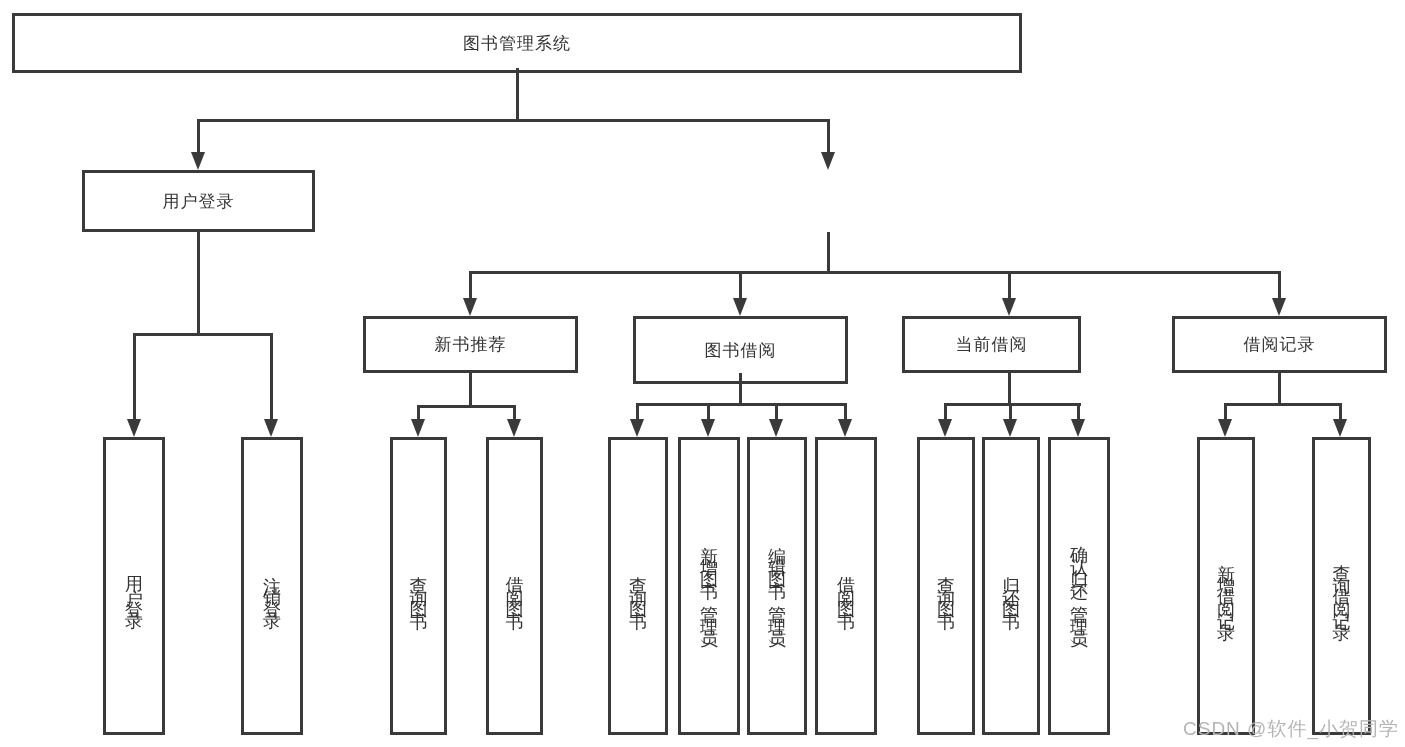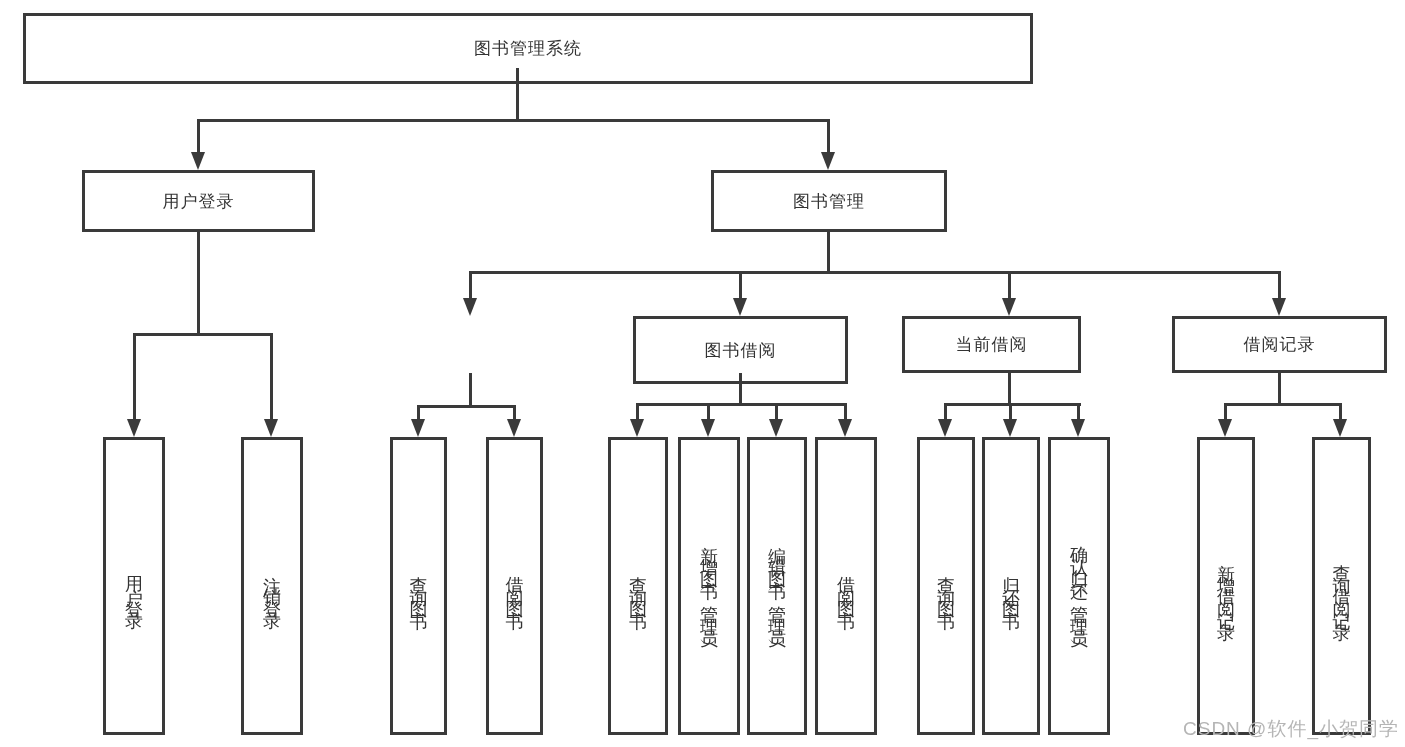--- a/index.html
+++ b/index.html
@@ -40,7 +40,7 @@
 
 <div id="canvas">
 
-  <div class="box" style="left:23px;top:13px;width:1010px;height:71px;">
+  <div class="box" style="left:12px;top:13px;width:1010px;height:60px;">
     <span>图书管理系统</span>
   </div>
 

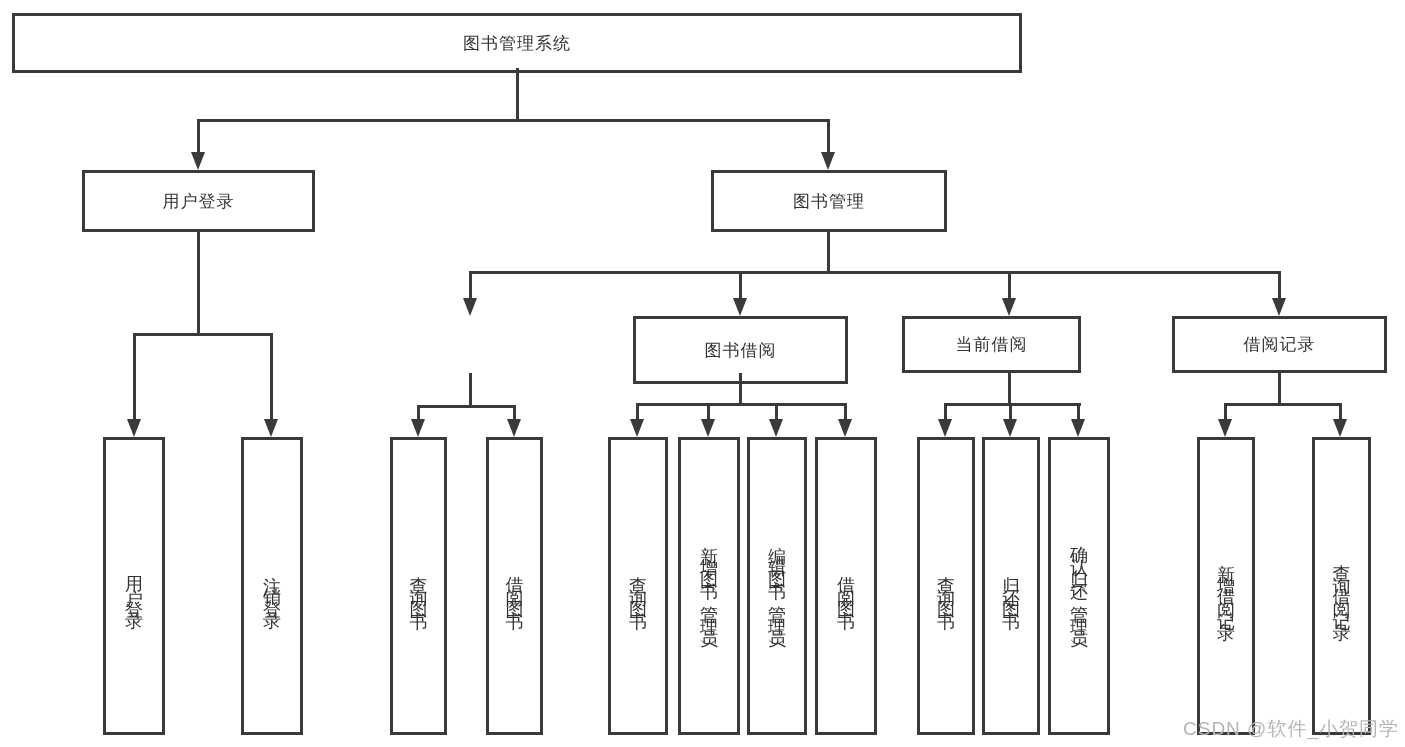--- a/index.html
+++ b/index.html
@@ -46,9 +46,6 @@
 
   <div class="box" style="left:82px;top:170px;width:233px;height:62px;">
     <span>用户登录</span>
-  </div>
-  <div class="box" style="left:711px;top:170px;width:236px;height:62px;">
-    <span>图书管理</span>
   </div>
 
   <div class="box" style="left:633px;top:316px;width:215px;height:68px;">

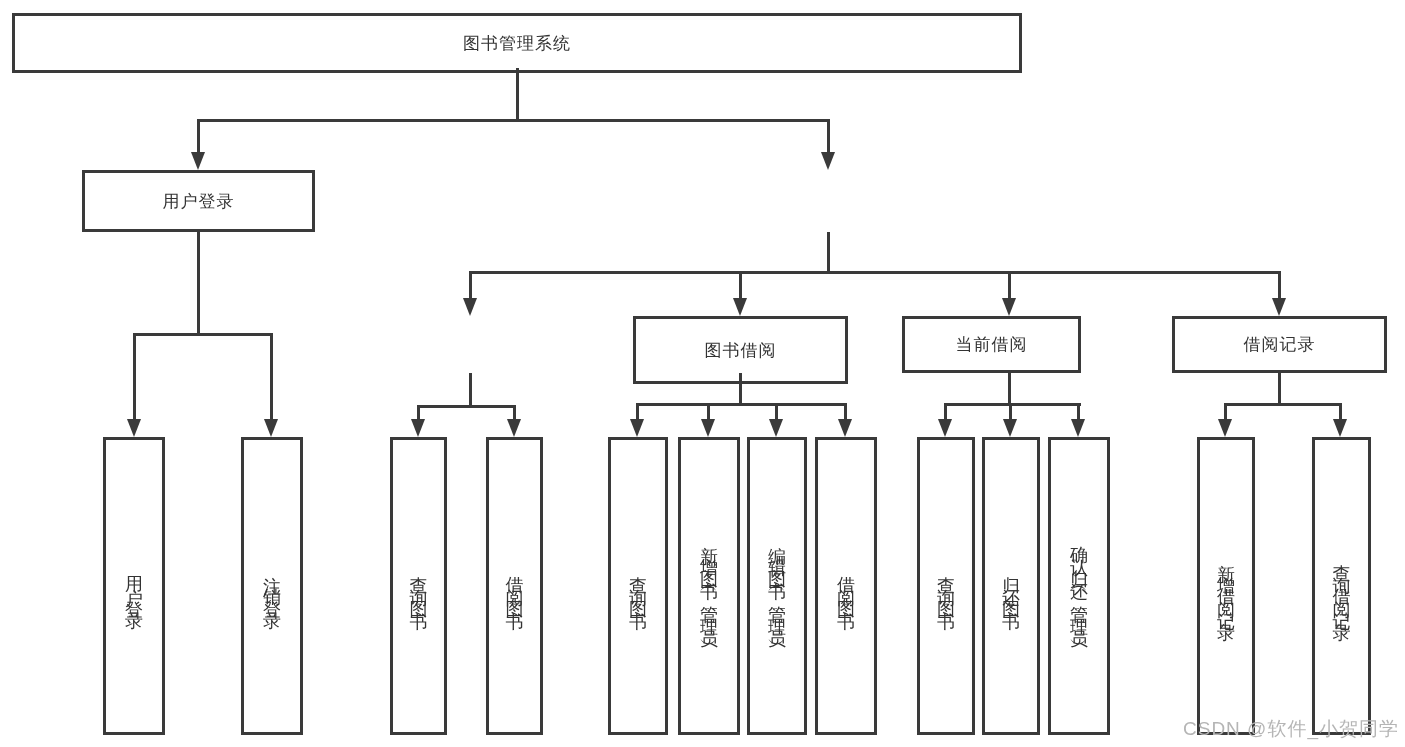--- a/index.html
+++ b/index.html
@@ -48,6 +48,9 @@
     <span>用户登录</span>
   </div>
 
+  <div class="box" style="left:363px;top:316px;width:215px;height:57px;">
+    <span>新书推荐</span>
+  </div>
   <div class="box" style="left:633px;top:316px;width:215px;height:68px;">
     <span>图书借阅</span>
   </div>

